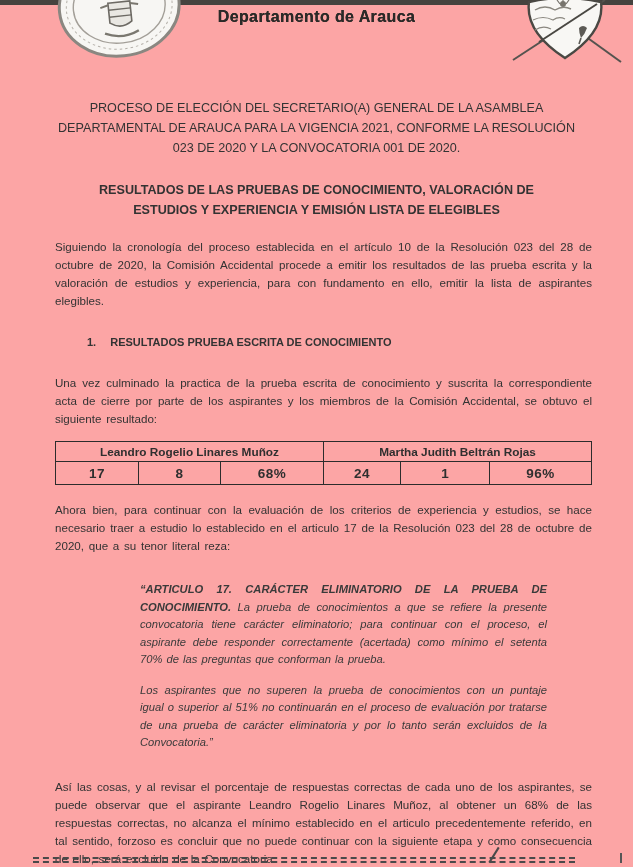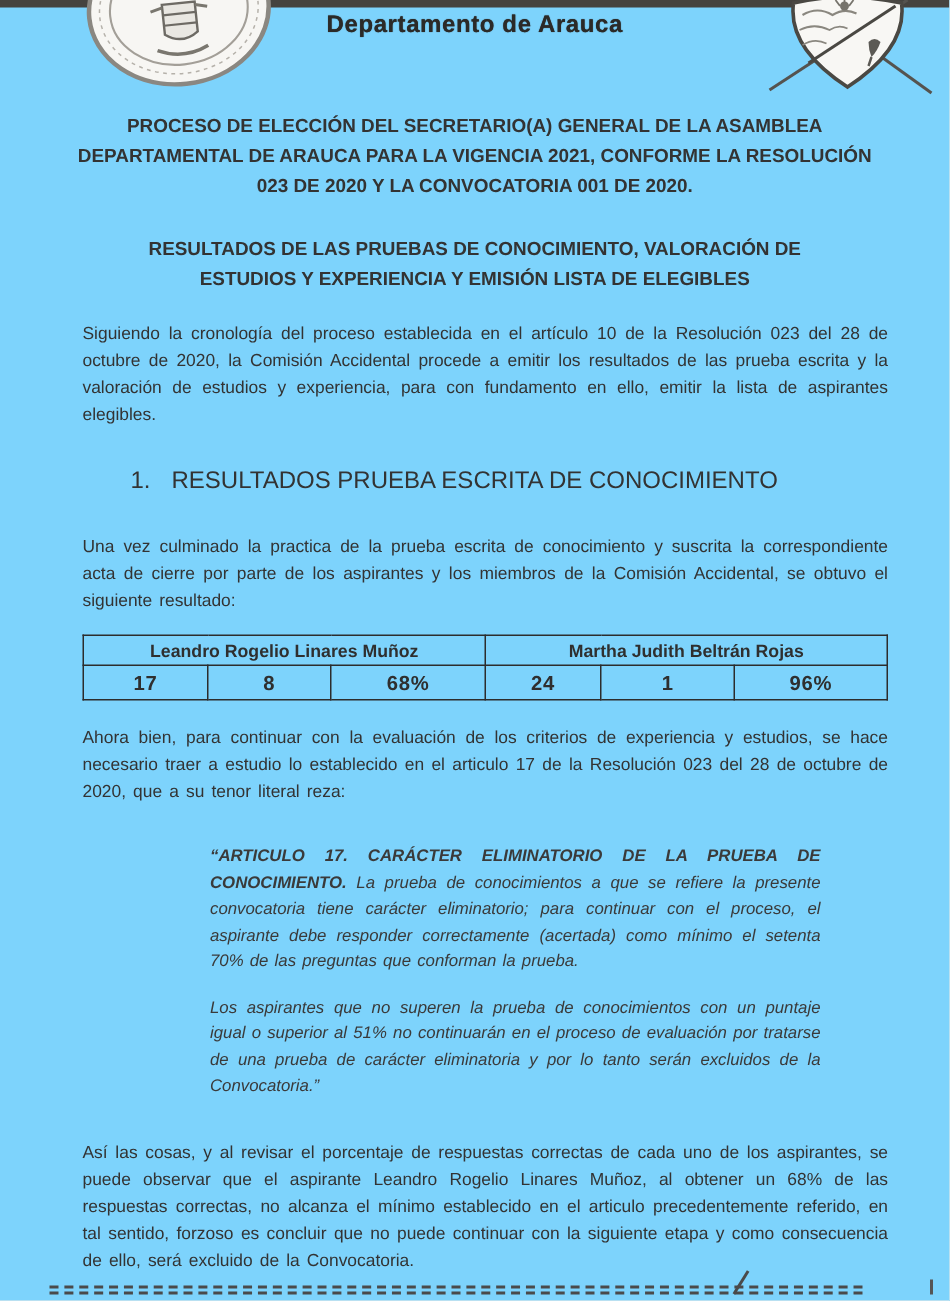--- a/index.html
+++ b/index.html
@@ -6,7 +6,7 @@
   .page{
     position:relative;
     width:633px;height:867px;
-    background:#7dd3fc;
+    background:#fca5a5;
     font-family:"Liberation Sans", sans-serif;
     color:#2e2e2e;
     overflow:hidden;

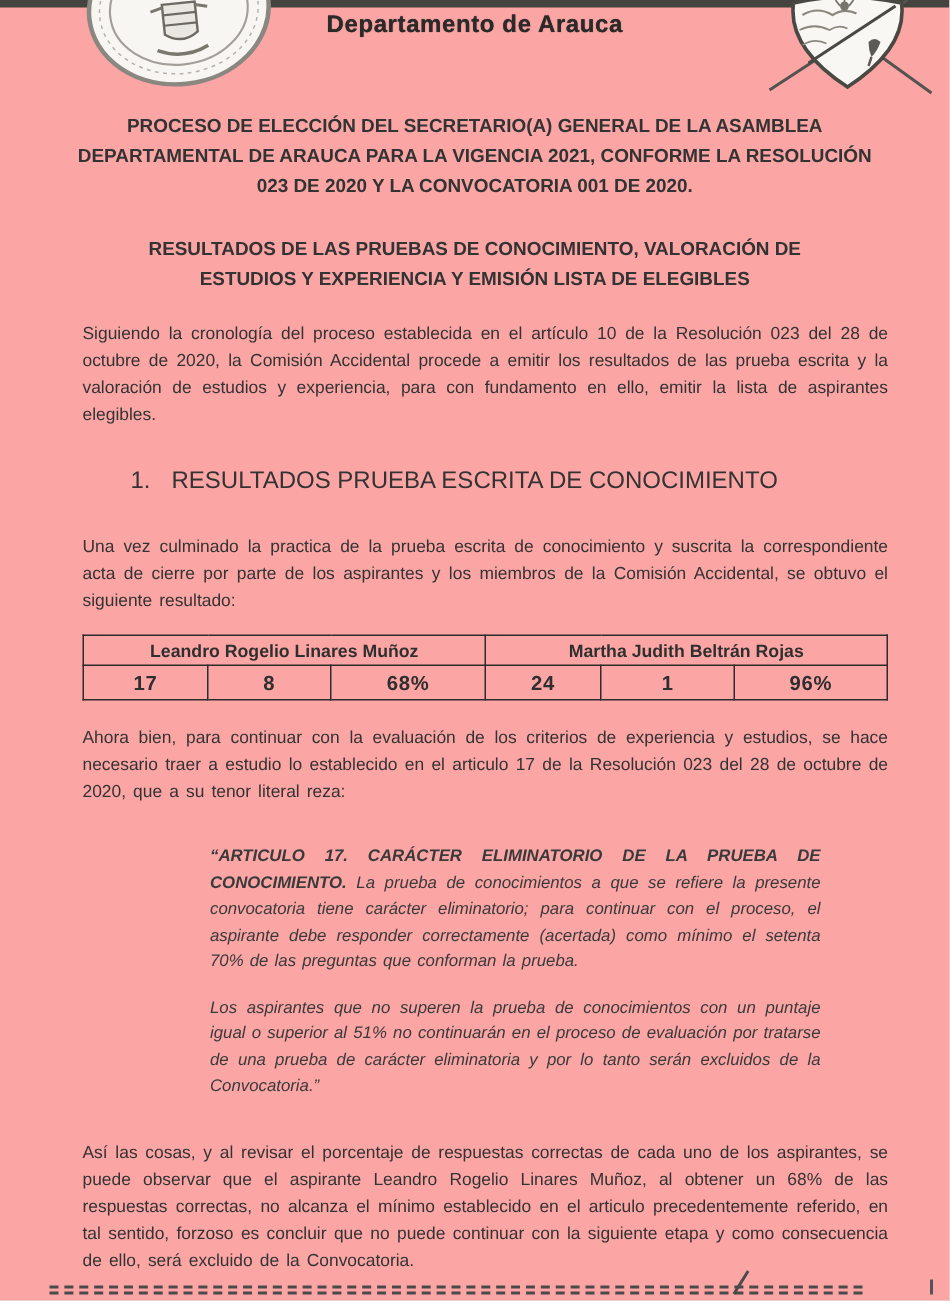--- a/index.html
+++ b/index.html
@@ -31,8 +31,8 @@
   }
   
   .doc-title{
-    margin:16px auto 0 auto;width:540px;
-    text-align:center;font-weight:bold;font-size:12.6px;line-height:20px;
+    margin:40px auto 0 auto;width:540px;
+    text-align:center;font-weight:normal;font-size:12.6px;line-height:20px;
     color:#333;
   }
   .doc-subtitle{

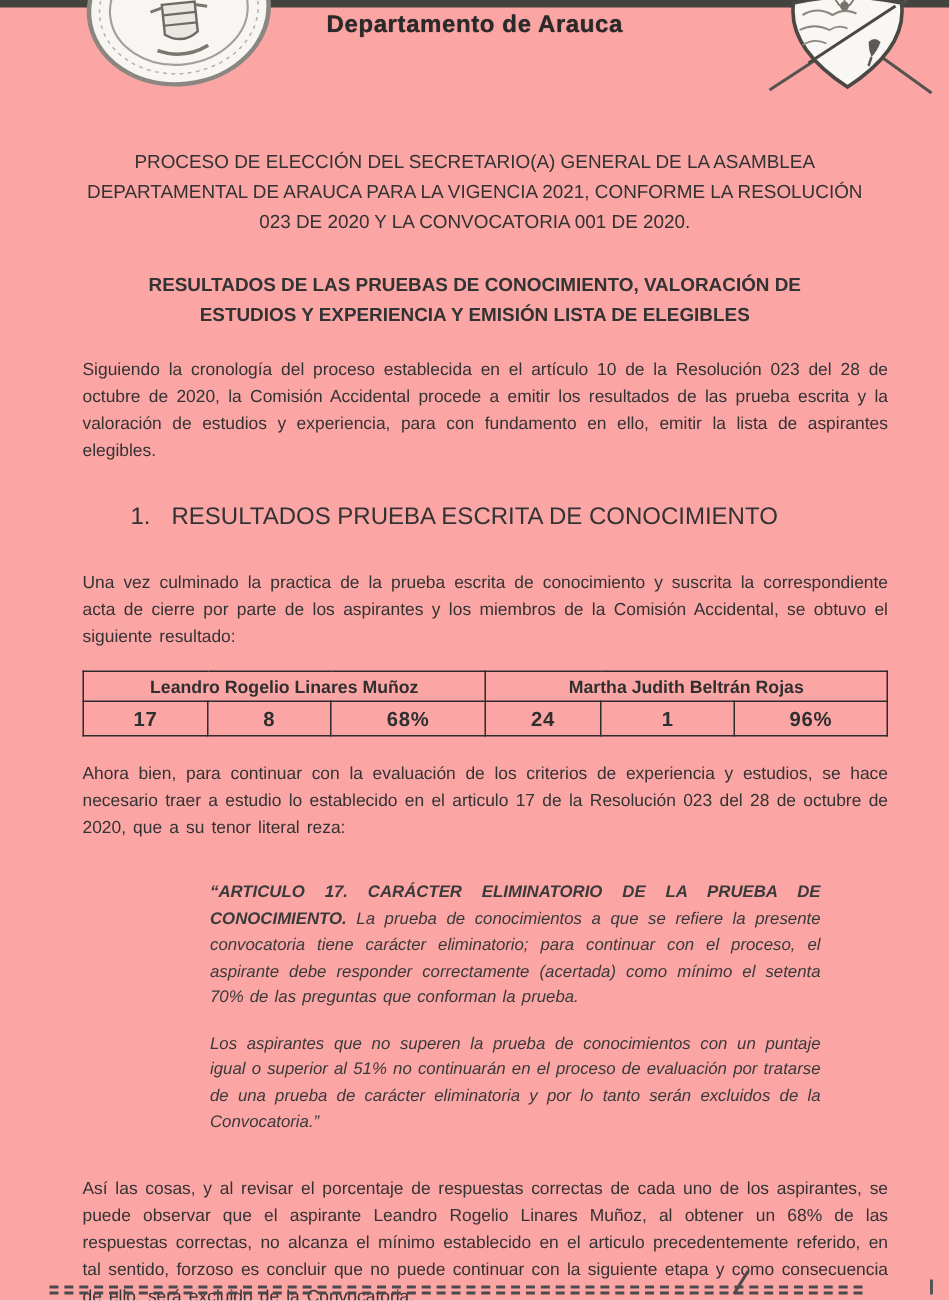--- a/index.html
+++ b/index.html
@@ -49,7 +49,7 @@
   .p1{margin-top:18px;}
   .sec-heading{
     margin:26px 0 0 32px;
-    font-weight:normal;font-size:16px;color:#333;
+    font-weight:bold;font-size:11px;color:#333;
   }
   .sec-heading .num{margin-right:14px;}
   .p2{margin-top:26px;}

